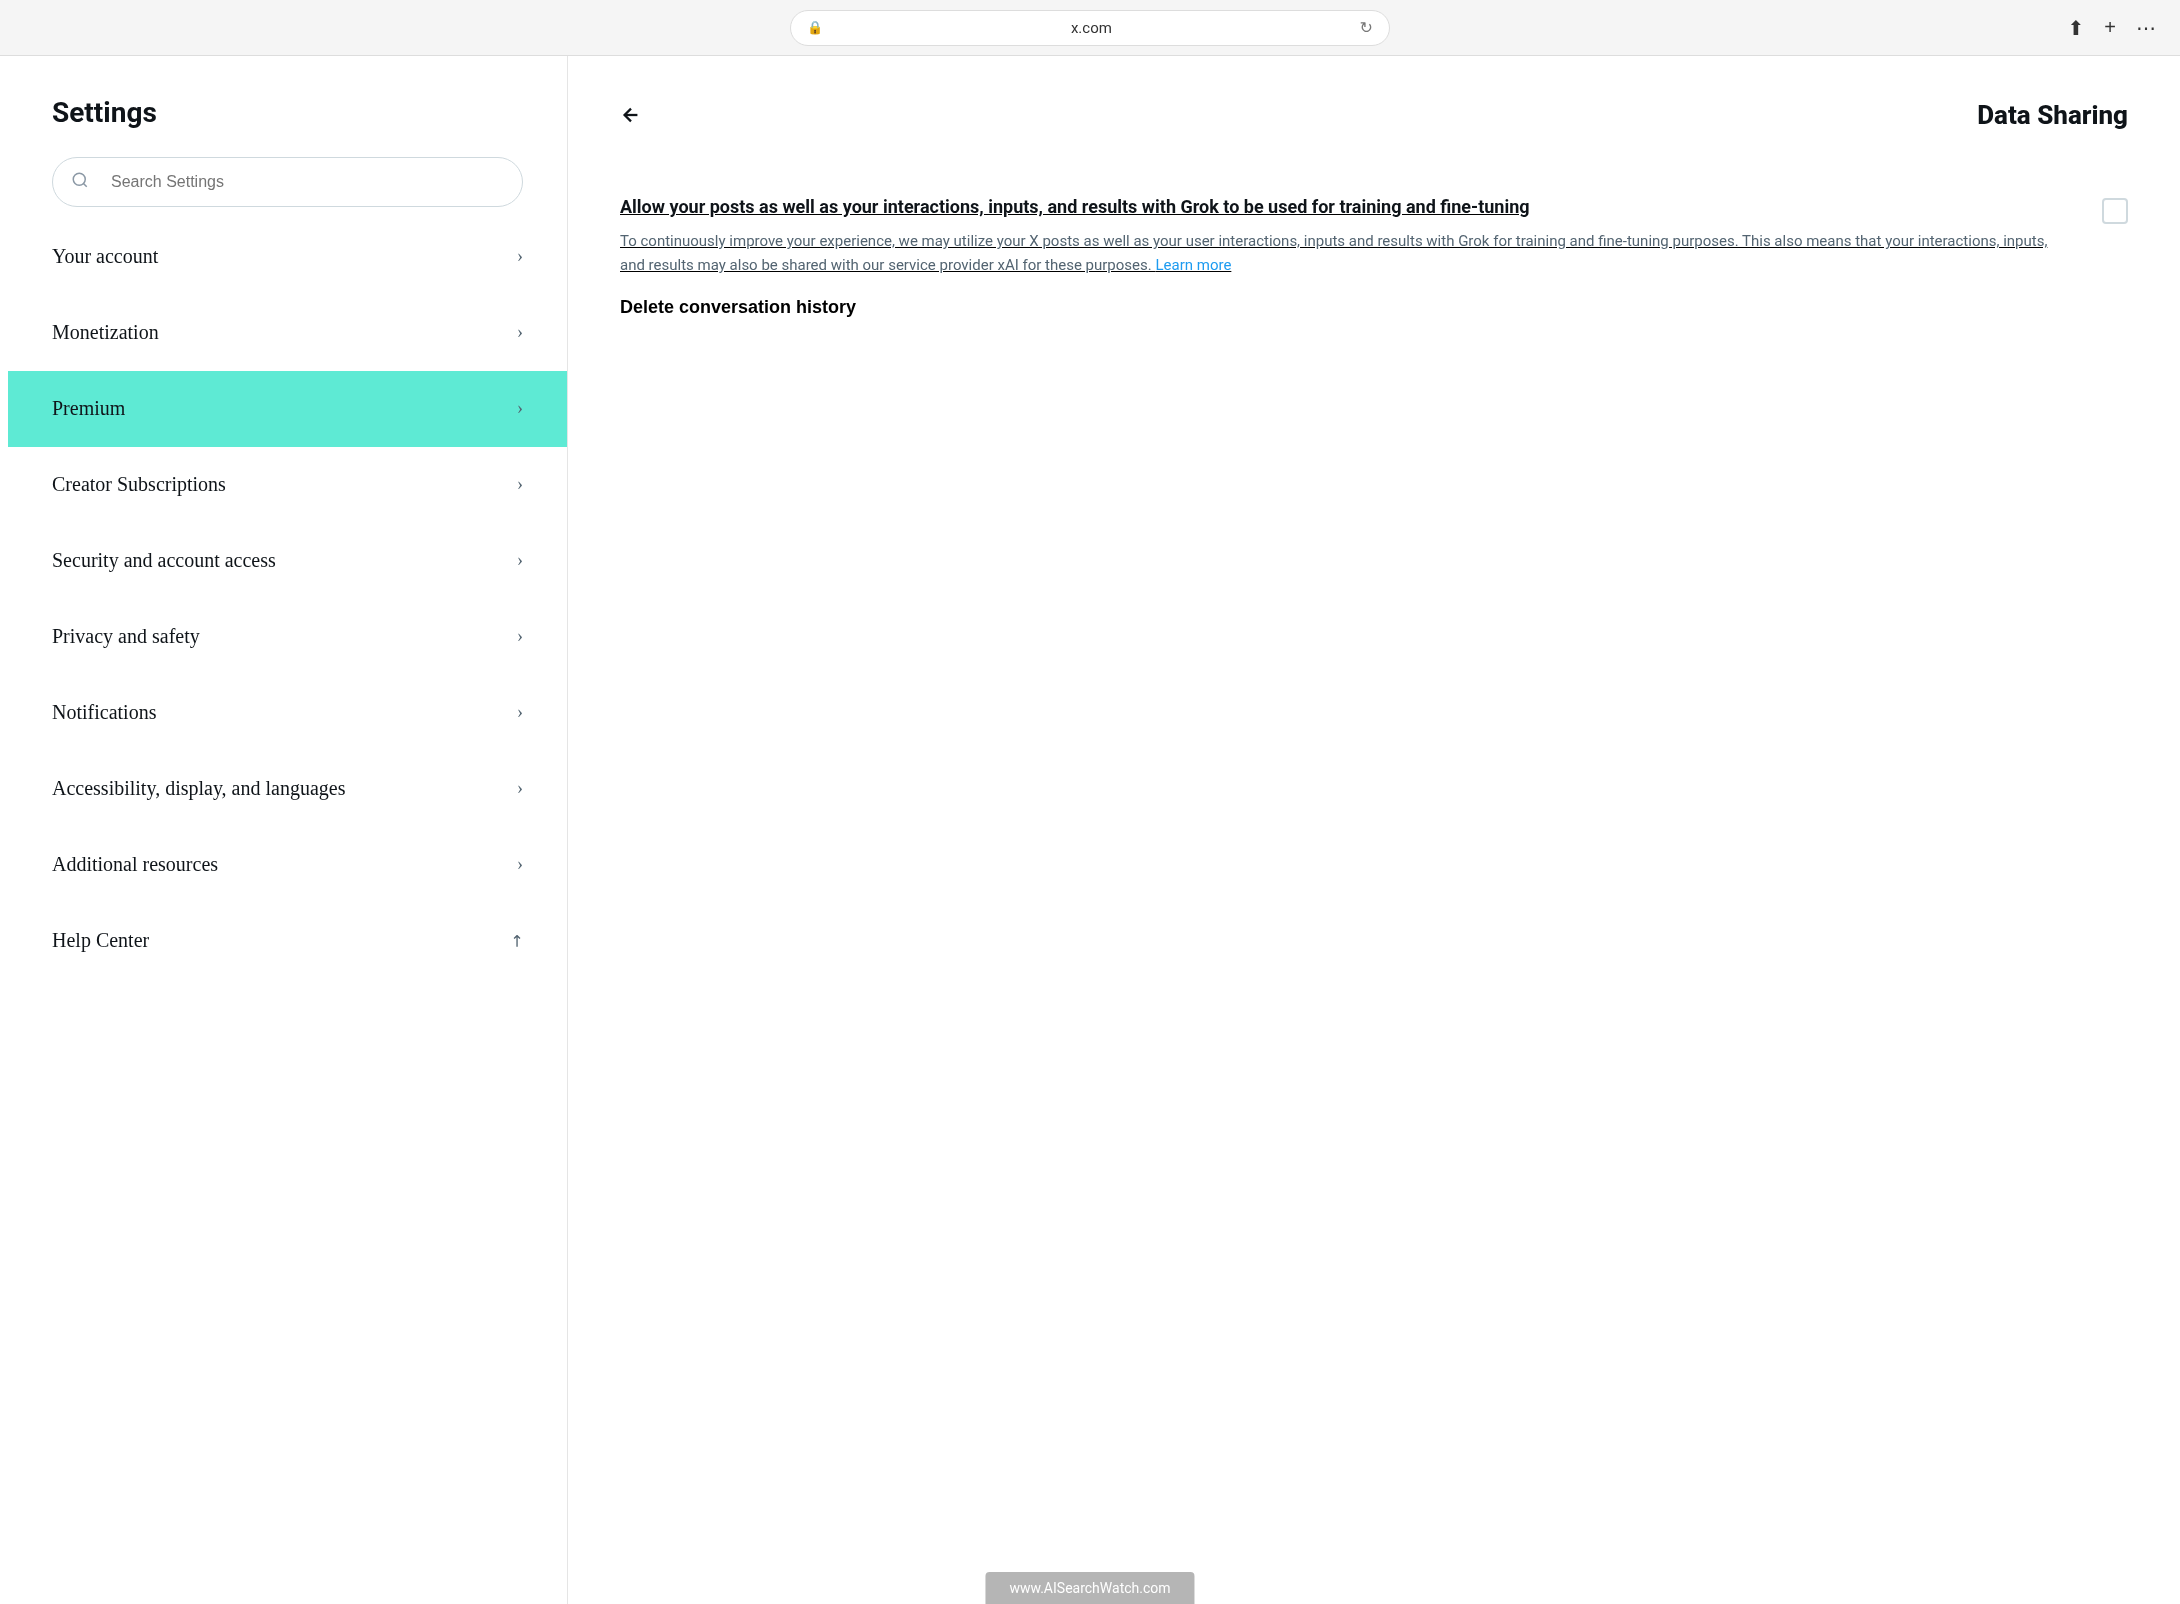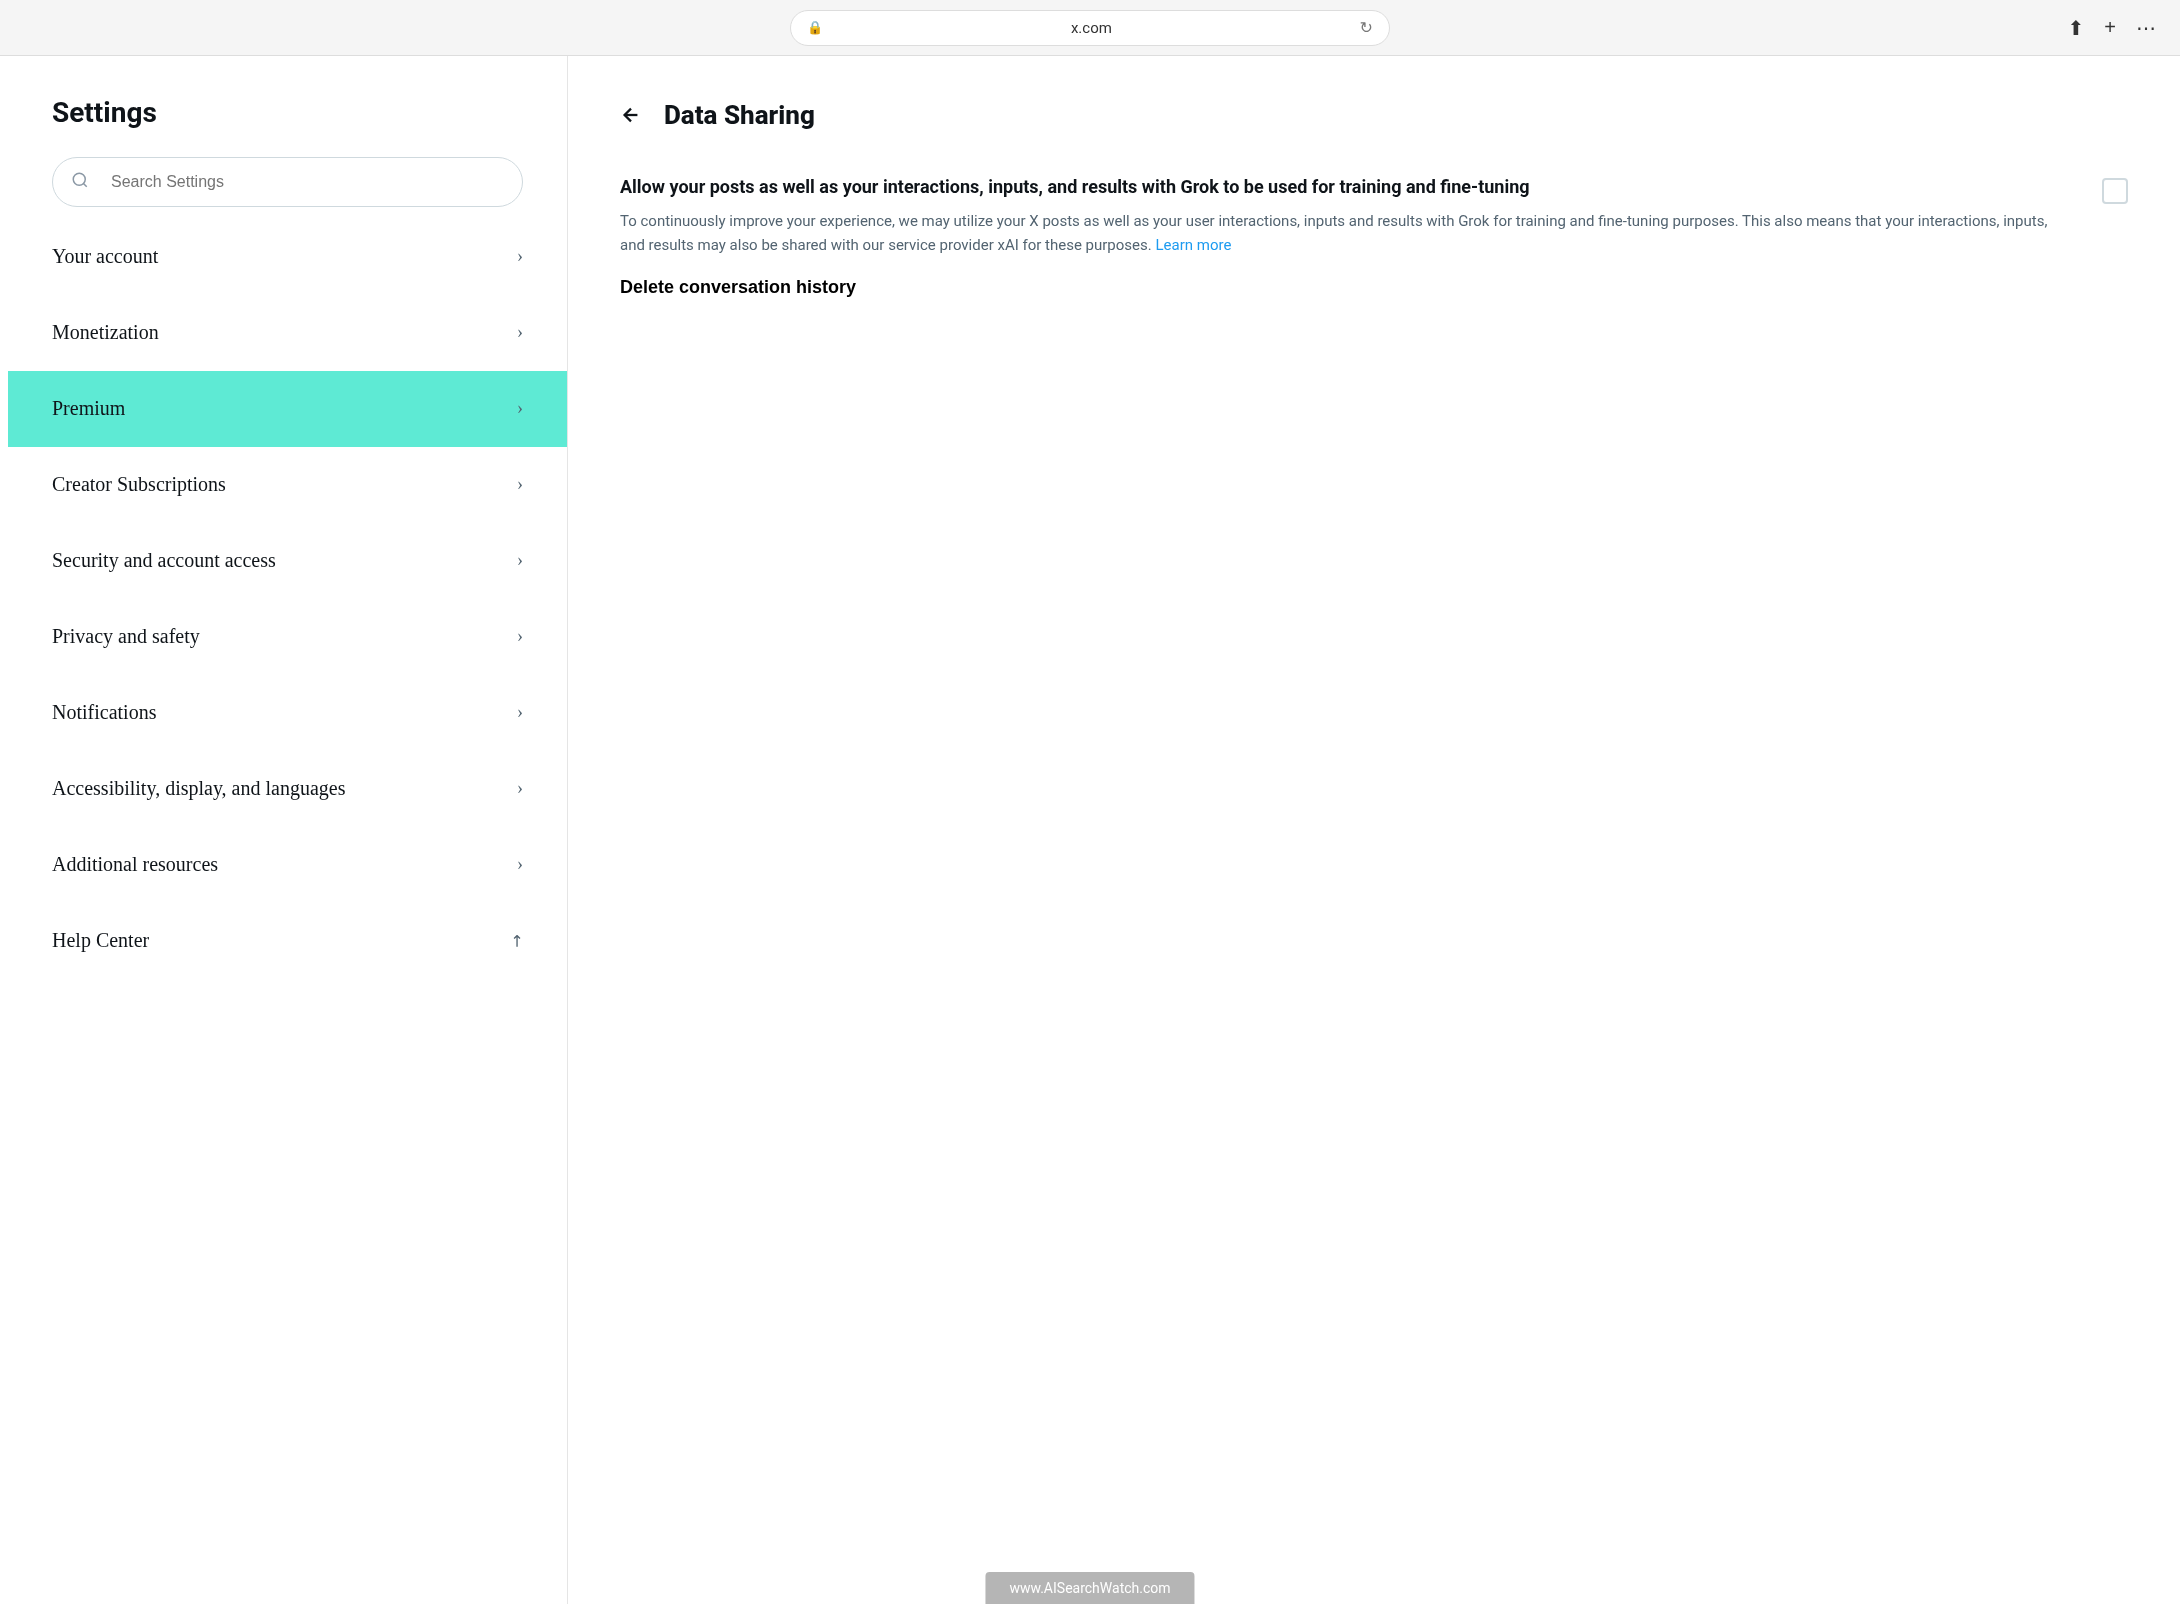--- a/index.html
+++ b/index.html
@@ -178,7 +178,8 @@
       display: flex;
       align-items: center;
       gap: 22px;
-      margin-bottom: 44px;
+      margin-bottom: 64px;
+      justify-content: space-between;
     }
 
     .back-btn {

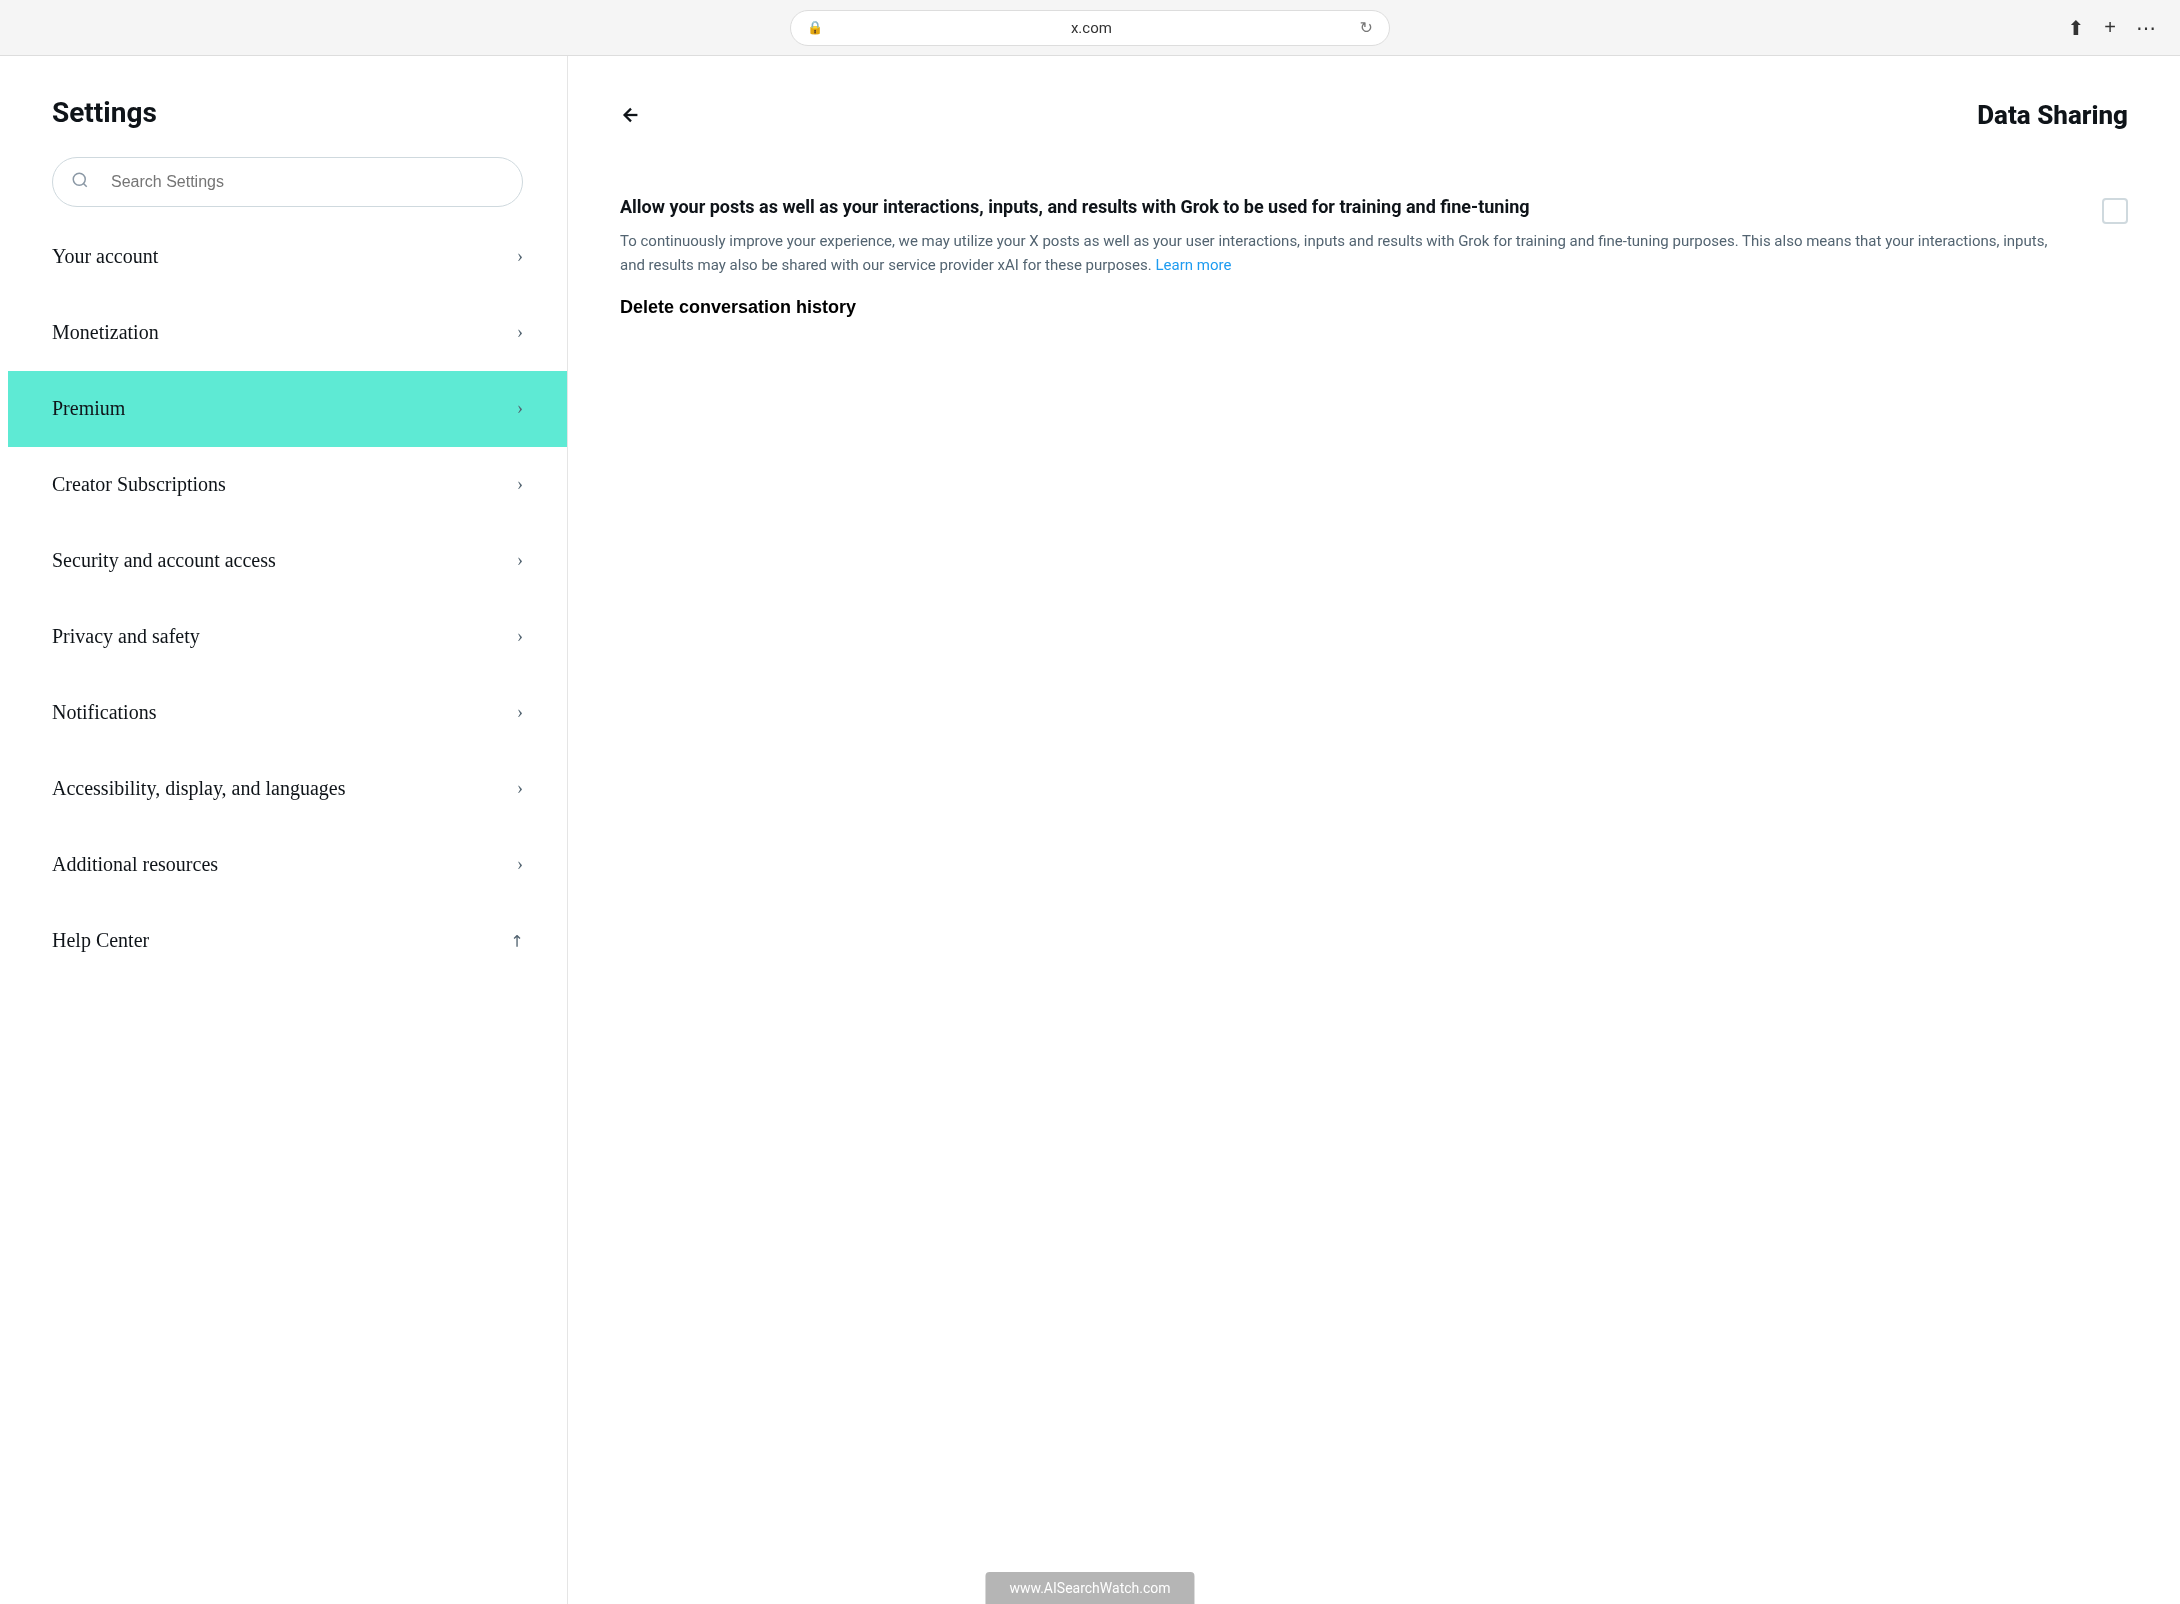--- a/index.html
+++ b/index.html
@@ -204,6 +204,7 @@
       justify-content: space-between;
       gap: 40px;
       margin-bottom: 20px;
+      text-decoration: underline;
     }
 
     .data-sharing-text {

